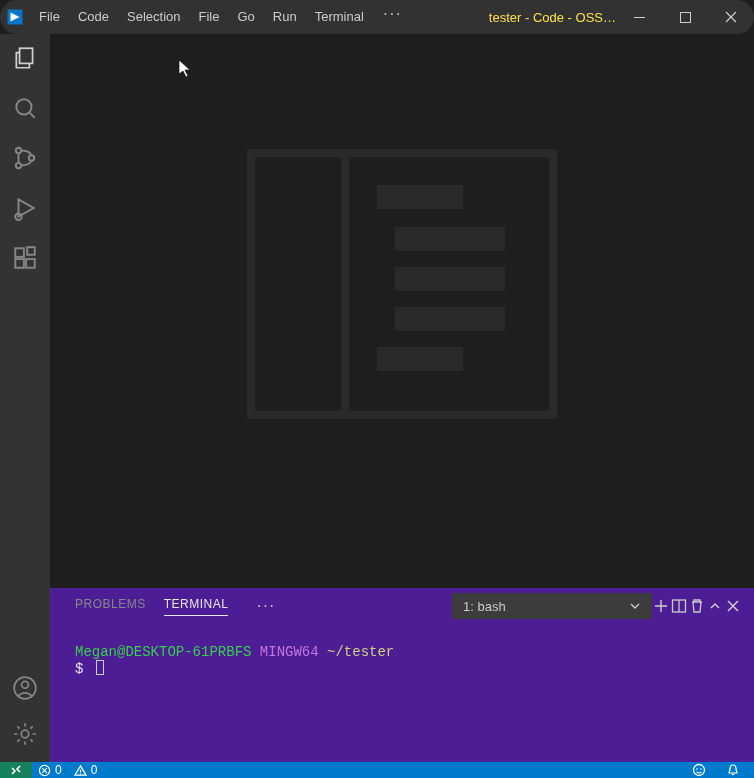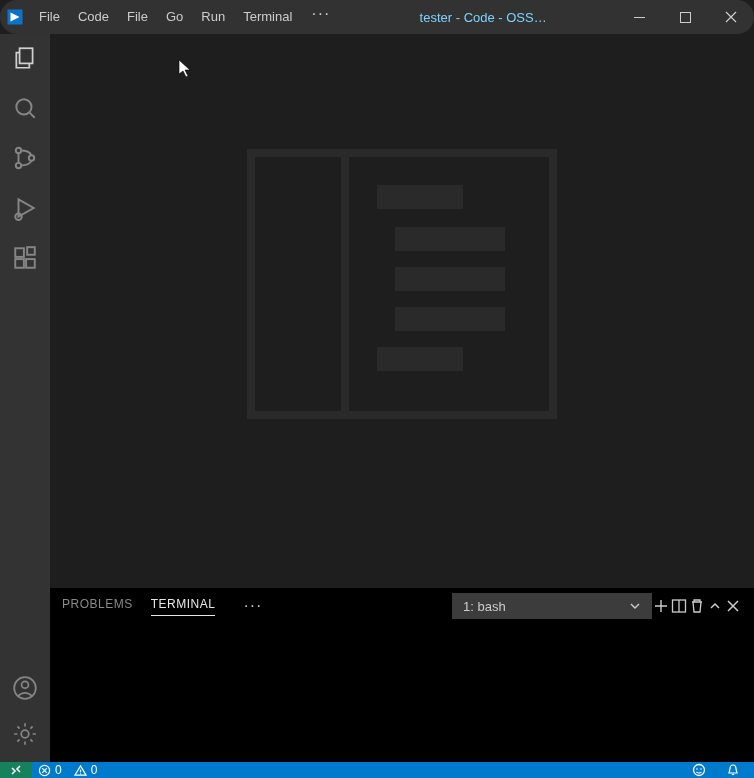--- a/index.html
+++ b/index.html
@@ -58,6 +58,7 @@
   <div class="menu">
     <div class="menu-item">File</div>
     <div class="menu-item">Code</div>
+    <div class="menu-item">Selection</div>
     <div class="menu-item">File</div>
     <div class="menu-item">Go</div>
     <div class="menu-item">Run</div>

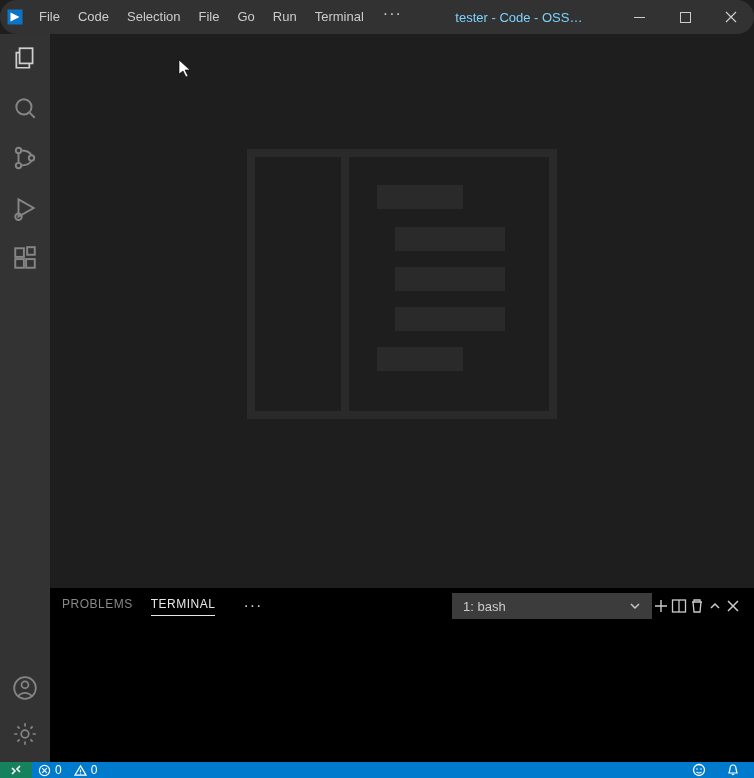--- a/index.html
+++ b/index.html
@@ -10,7 +10,7 @@
   .menu { display: flex; }
   .menu-item { padding: 0 9px; height: 34px; line-height: 34px; color: #cccccc; cursor: default; }
   .menu-more { padding: 0 10px; height: 34px; line-height: 28px; font-size: 16px; letter-spacing: 1px; }
-  .title-center { flex: 1; text-align: center; padding-left: 10px; color: #7dd3fc; white-space: nowrap; overflow: hidden; text-overflow: ellipsis; }
+  .title-center { flex: 1; text-align: right; padding-left: 10px; color: #fde047; white-space: nowrap; overflow: hidden; text-overflow: ellipsis; }
   .win-controls { display: flex; }
   .win-btn { width: 46px; height: 34px; display: flex; align-items: center; justify-content: center; color: #cccccc; }
   

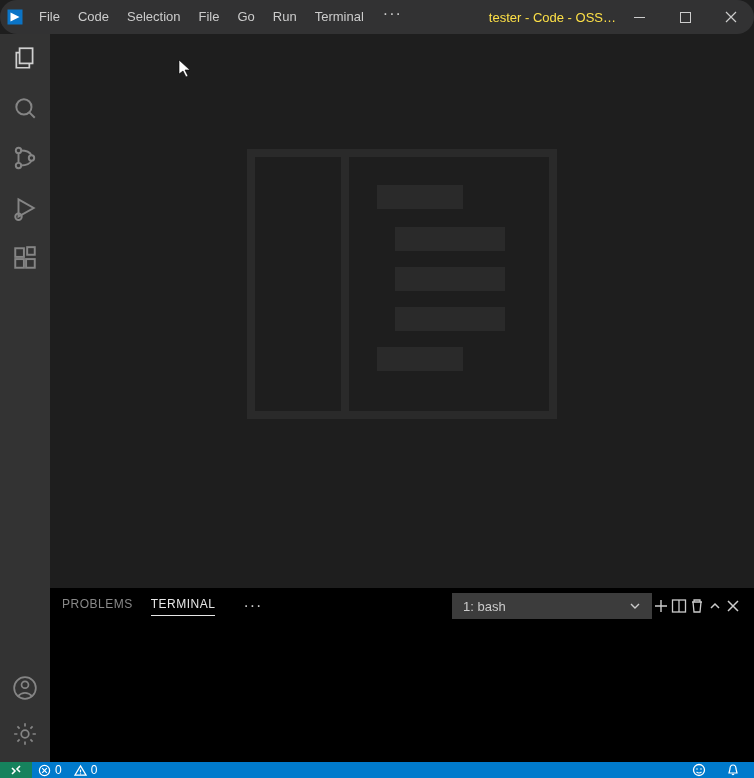--- a/index.html
+++ b/index.html
@@ -24,7 +24,7 @@
   .watermark { position: absolute; left: 50%; top: 50%; transform: translate(-50%, -60%); opacity: 0.05; }
   .cursor-img { position: absolute; left: 128px; top: 25px; }
   
-  .panel { height: 175px; border-top: 1px solid #1e1e1e; background: #000000; display: flex; flex-direction: column; }
+  .panel { height: 175px; border-top: 1px solid #1e1e1e; background: #4c1d95; display: flex; flex-direction: column; padding-left: 13px; }
   .panel-tabs-row { display: flex; align-items: center; height: 36px; padding: 0 12px; gap: 18px; }
   .panel-tab { color: #888888; font-size: 12px; letter-spacing: 0.5px; padding-bottom: 4px; }
   .panel-tab.active { color: #e7e7e7; border-bottom: 1px solid #e7e7e7; }

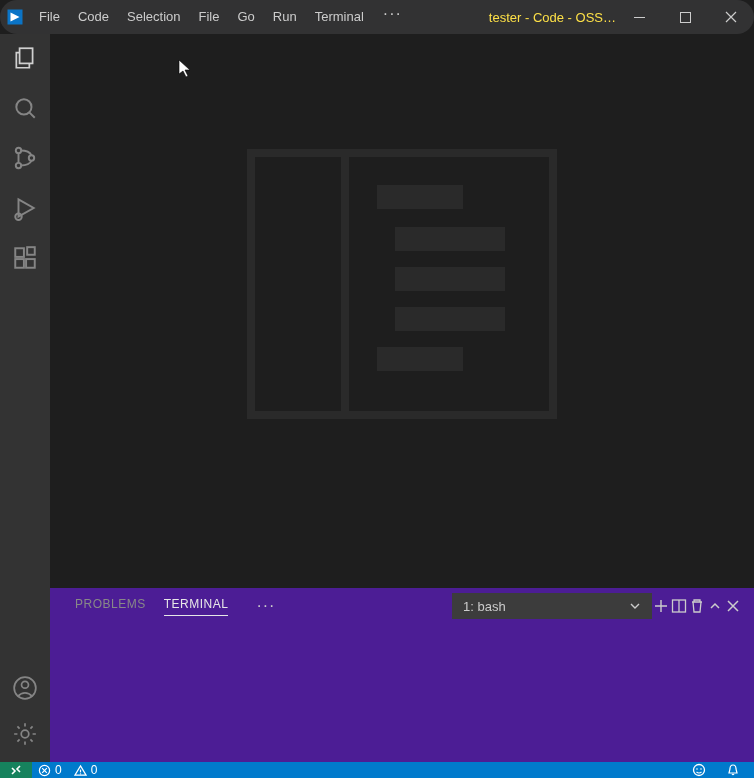--- a/index.html
+++ b/index.html
@@ -200,6 +200,19 @@
           </div>
         </div>
       </div>
+      <div class="terminal-body">
+        <div>
+          <span class="t-user">Megan@DESKTOP-61PRBFS</span>
+          <span> </span>
+          <span class="t-mingw">MINGW64</span>
+          <span> </span>
+          <span class="t-path">~/tester</span>
+        </div>
+        <div>
+          <span class="t-prompt">$</span>
+          <span class="t-cursor"></span>
+        </div>
+      </div>
     </div>
   </div>
 </div>

